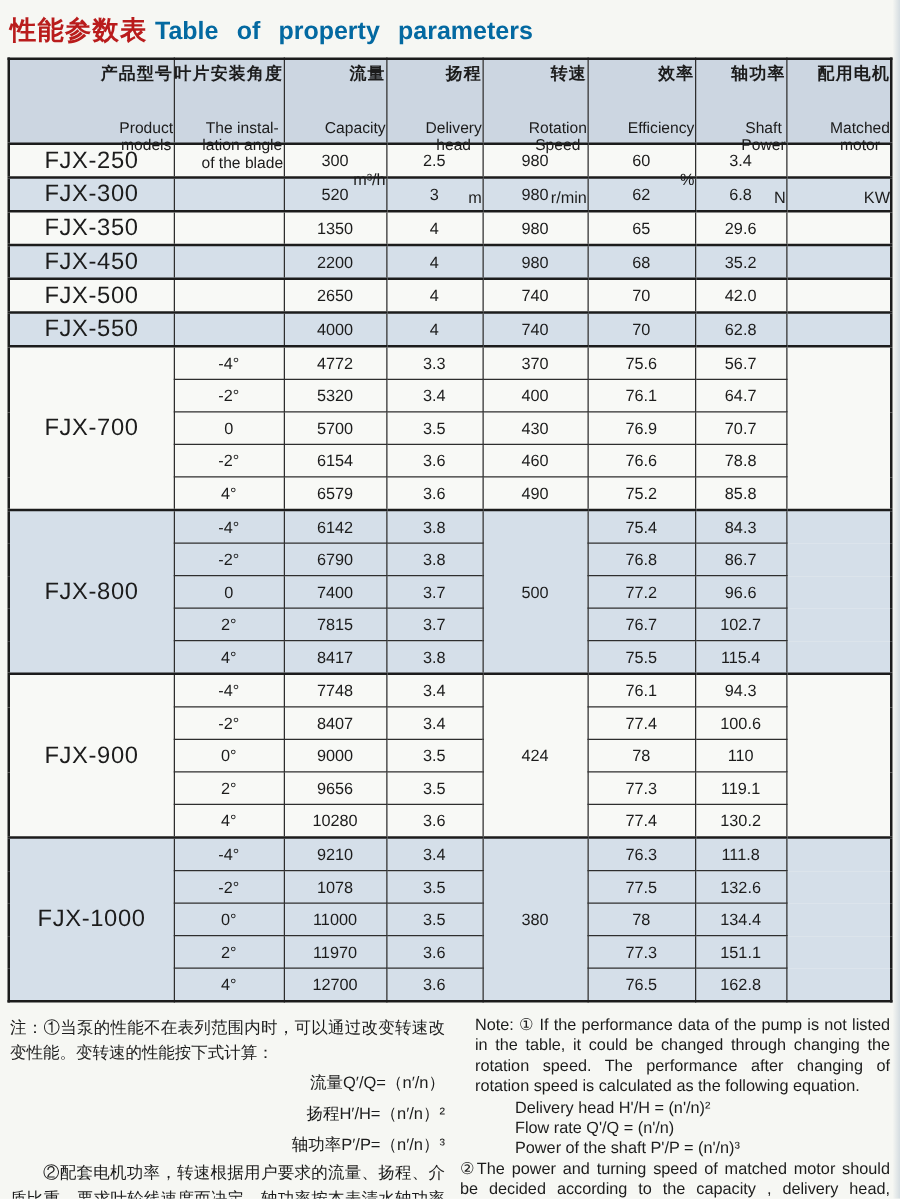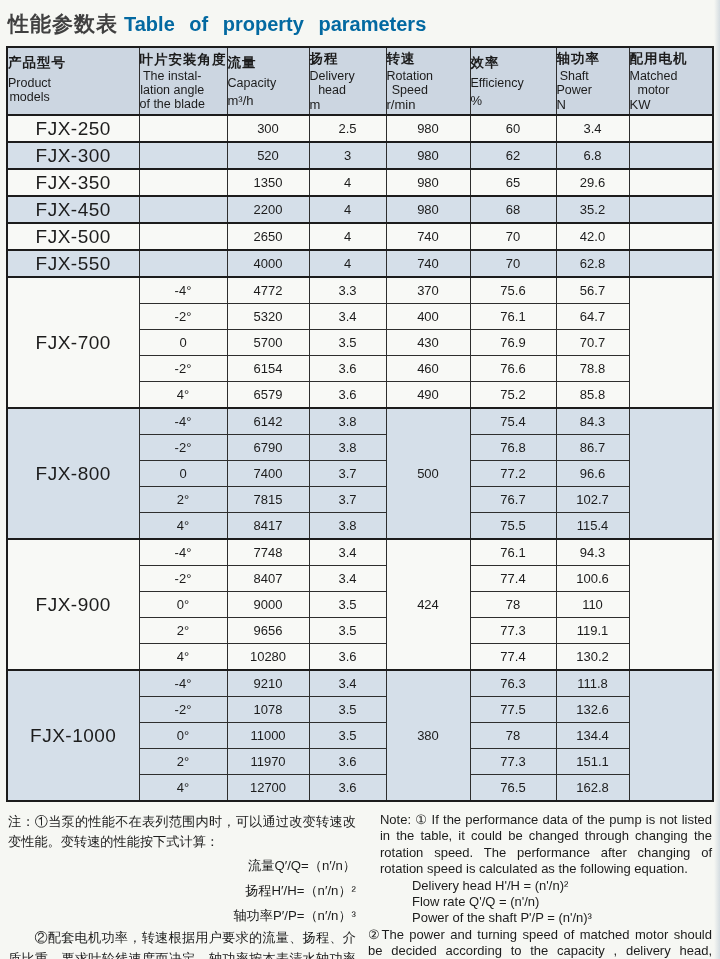--- a/index.html
+++ b/index.html
@@ -14,7 +14,7 @@
   .page{padding:6px 6px 0 6px;}
   
   .title{margin:4px 0 8px 2px; white-space:nowrap;}
-  .title .zh{font-size:21px;font-weight:700;color:#404040;letter-spacing:1px;}
+  .title .zh{font-size:21px;font-weight:700;color:#b91c1c;letter-spacing:1px;}
   .title .en{font-size:20px;font-weight:700;color:#0369a1;word-spacing:9px;margin-left:6px;}
   
   table{

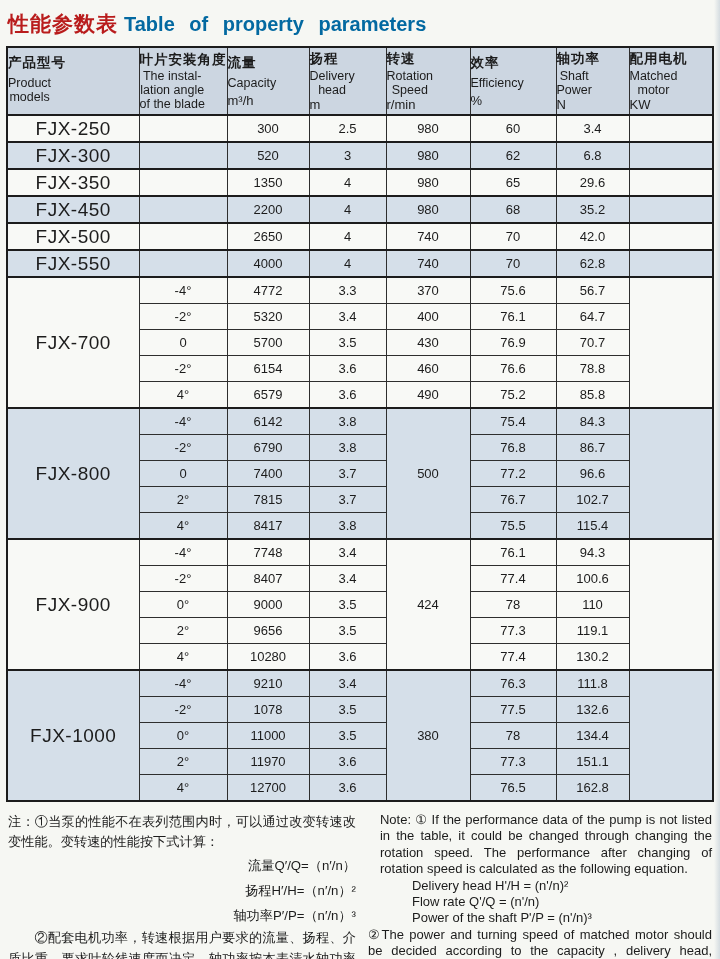--- a/index.html
+++ b/index.html
@@ -35,7 +35,7 @@
     padding:0;
   }
   thead th{background:#ccd6e1;height:66px;font-weight:400;}
-  .hwrap{display:flex;flex-direction:column;justify-content:space-evenly;align-items:flex-start;height:62px;}
+  .hwrap{display:flex;flex-direction:column;justify-content:space-evenly;align-items:flex-end;height:62px;gap:27px;}
   .hwrap .zh{font-weight:700;font-size:13.5px;letter-spacing:1px;}
   .hwrap .en{font-size:12.5px;white-space:pre-line;line-height:1.12;}
   .hwrap .unit{font-size:13px;}

